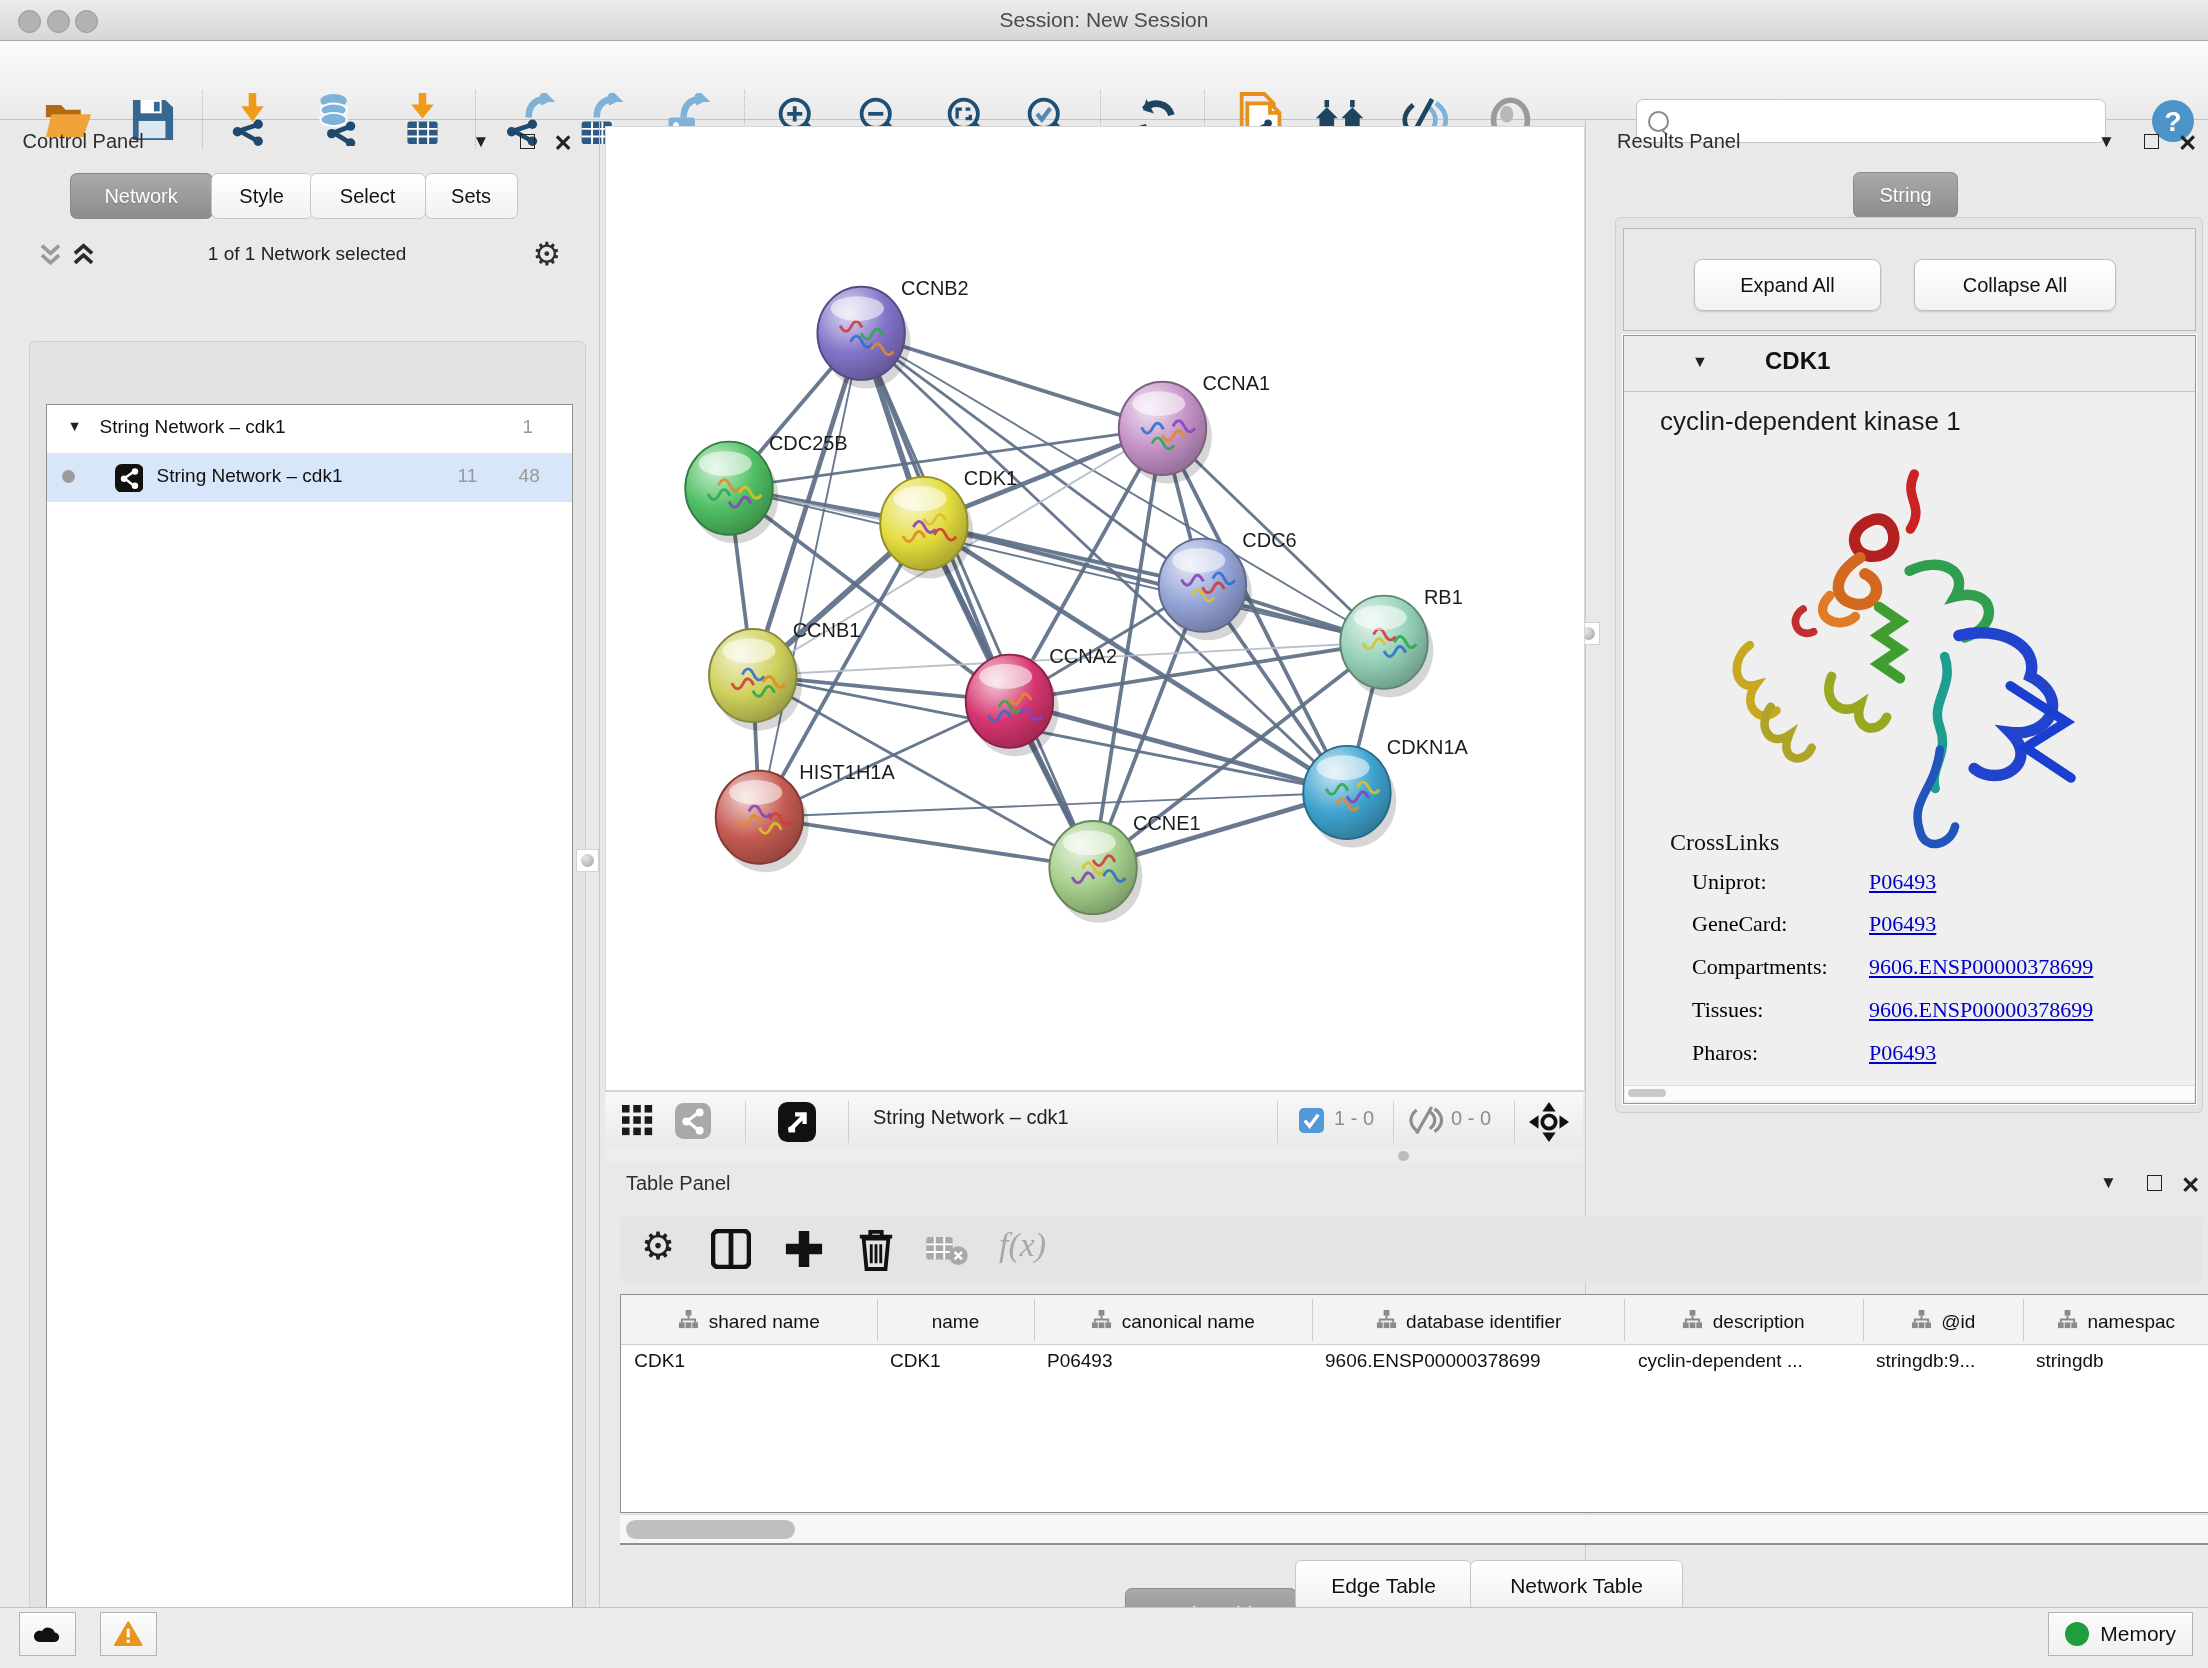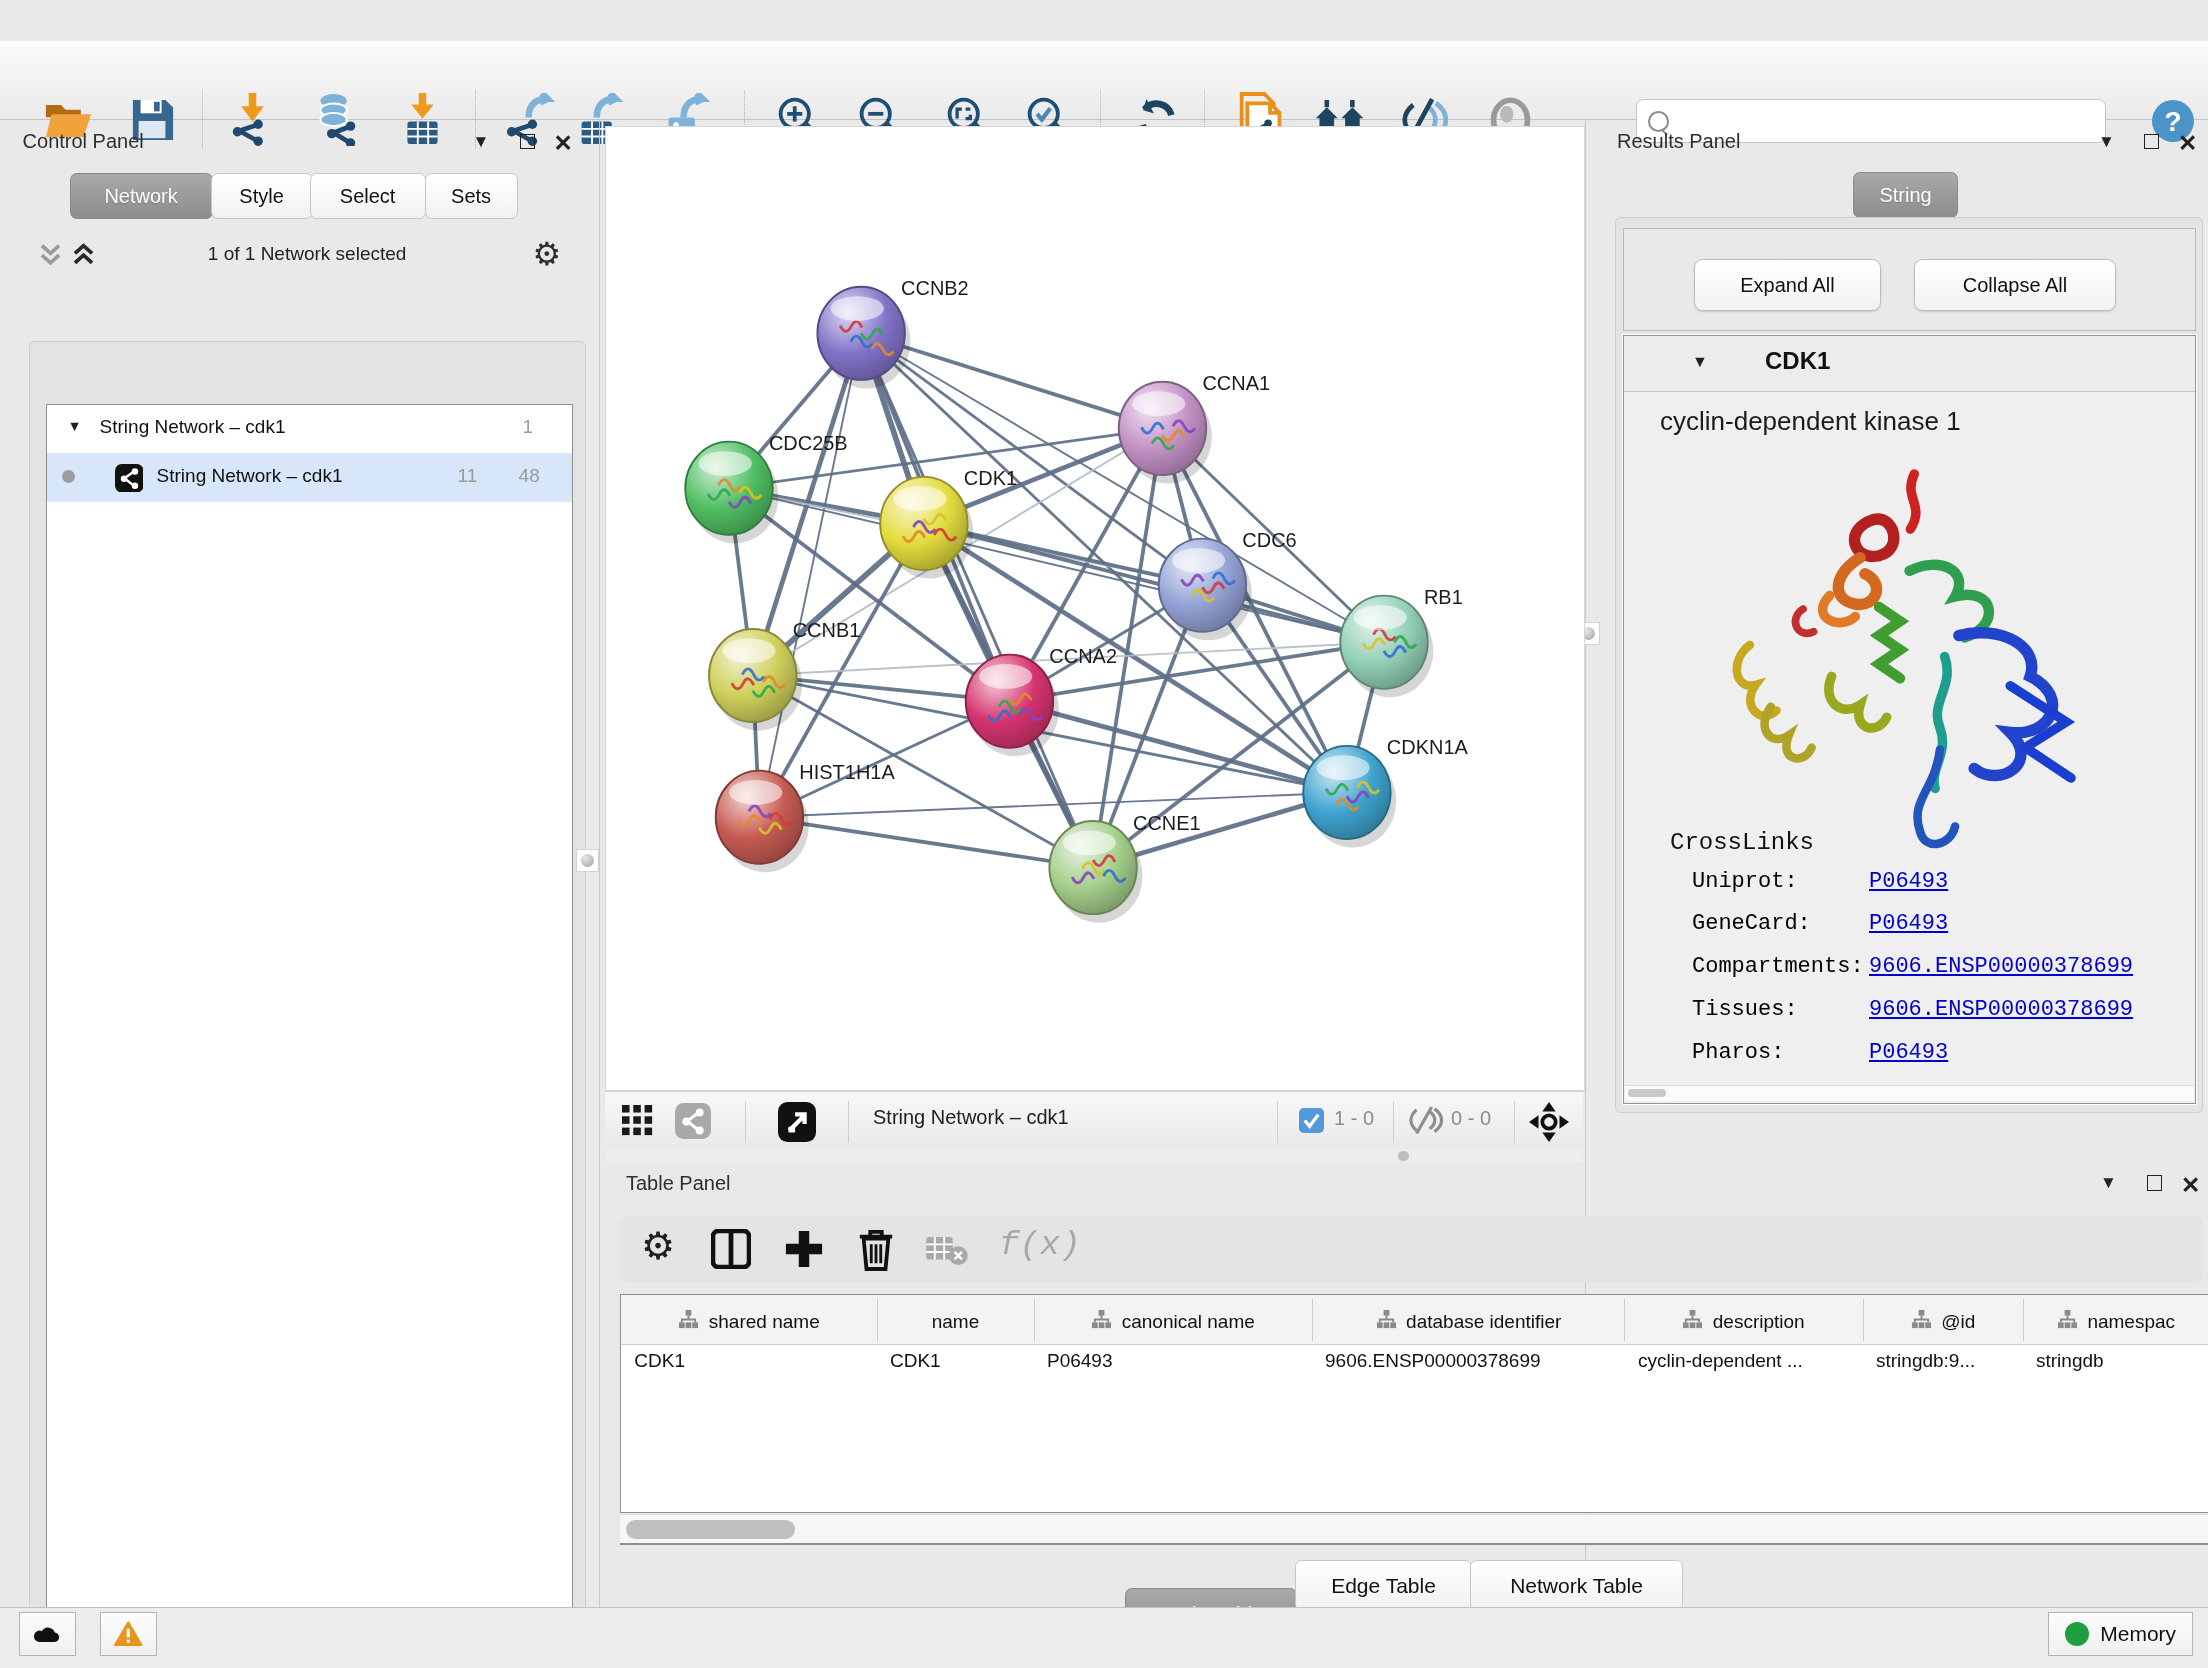--- a/index.html
+++ b/index.html
@@ -67,6 +67,12 @@
 
 <div id="win">
 
+  <div id="titlebar" class="abs">
+    <div class="abs tl" style="left:18px"></div>
+    <div class="abs tl" style="left:47px"></div>
+    <div class="abs tl" style="left:75px"></div>
+    <div id="title" class="abs">Session: New Session</div>
+  </div>
 
   <div id="toolbar" class="abs">
     <div class="abs tbi" style="left:42px">

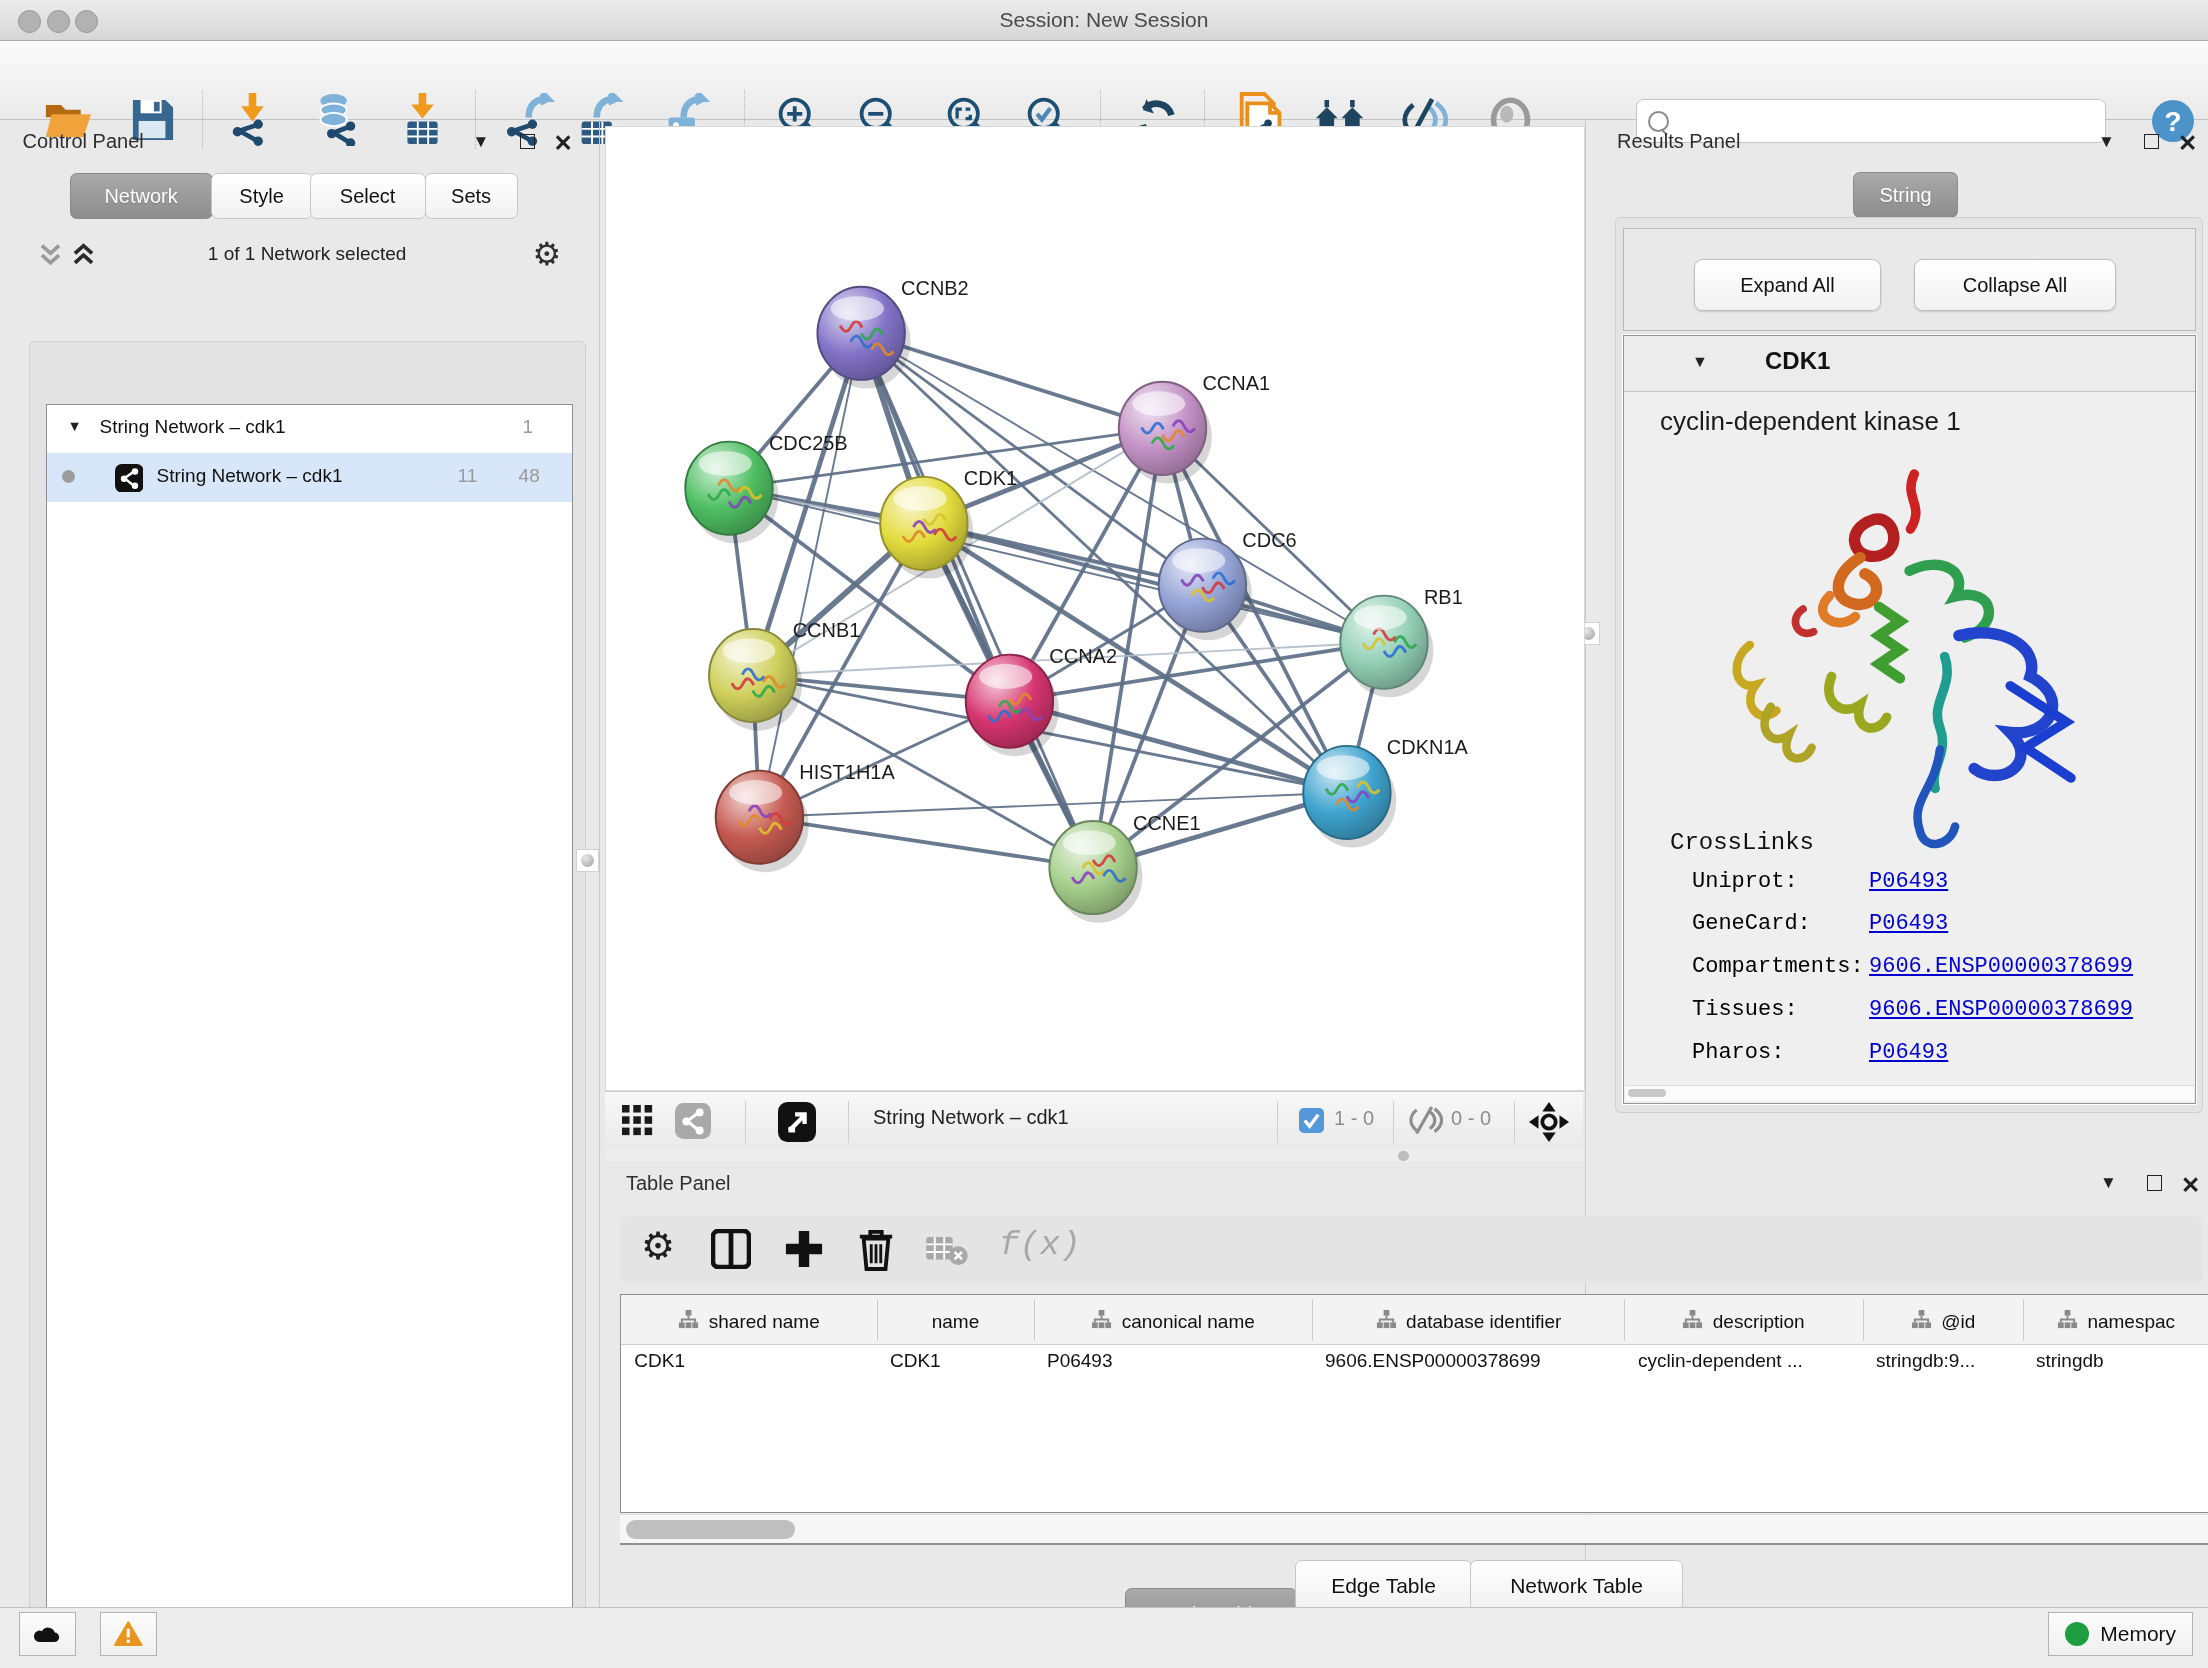--- a/index.html
+++ b/index.html
@@ -40,7 +40,7 @@
   .rp-content{left:1623px;top:335px;width:571px;height:767px;border:1px solid #949494;outline:1px solid #fff;background:#efefef;}
   .btn{background:linear-gradient(#fff,#f2f2f2);border:1px solid #bdbdbd;border-radius:8.6px;
        font-size:20px;color:#111;display:flex;align-items:center;justify-content:center;box-shadow:0 1px 1.9px rgba(0,0,0,.15);}
-  .serif{font-family:Liberation Mono, monospace;}
+  .serif{font-family:Liberation Serif, serif;}
   .link{color:#0000cc;text-decoration:underline;}
   
   #tp-toolbar{left:620px;top:1216px;width:1583px;height:67px;background:#e4e4e4;border-radius:7.6px;}

